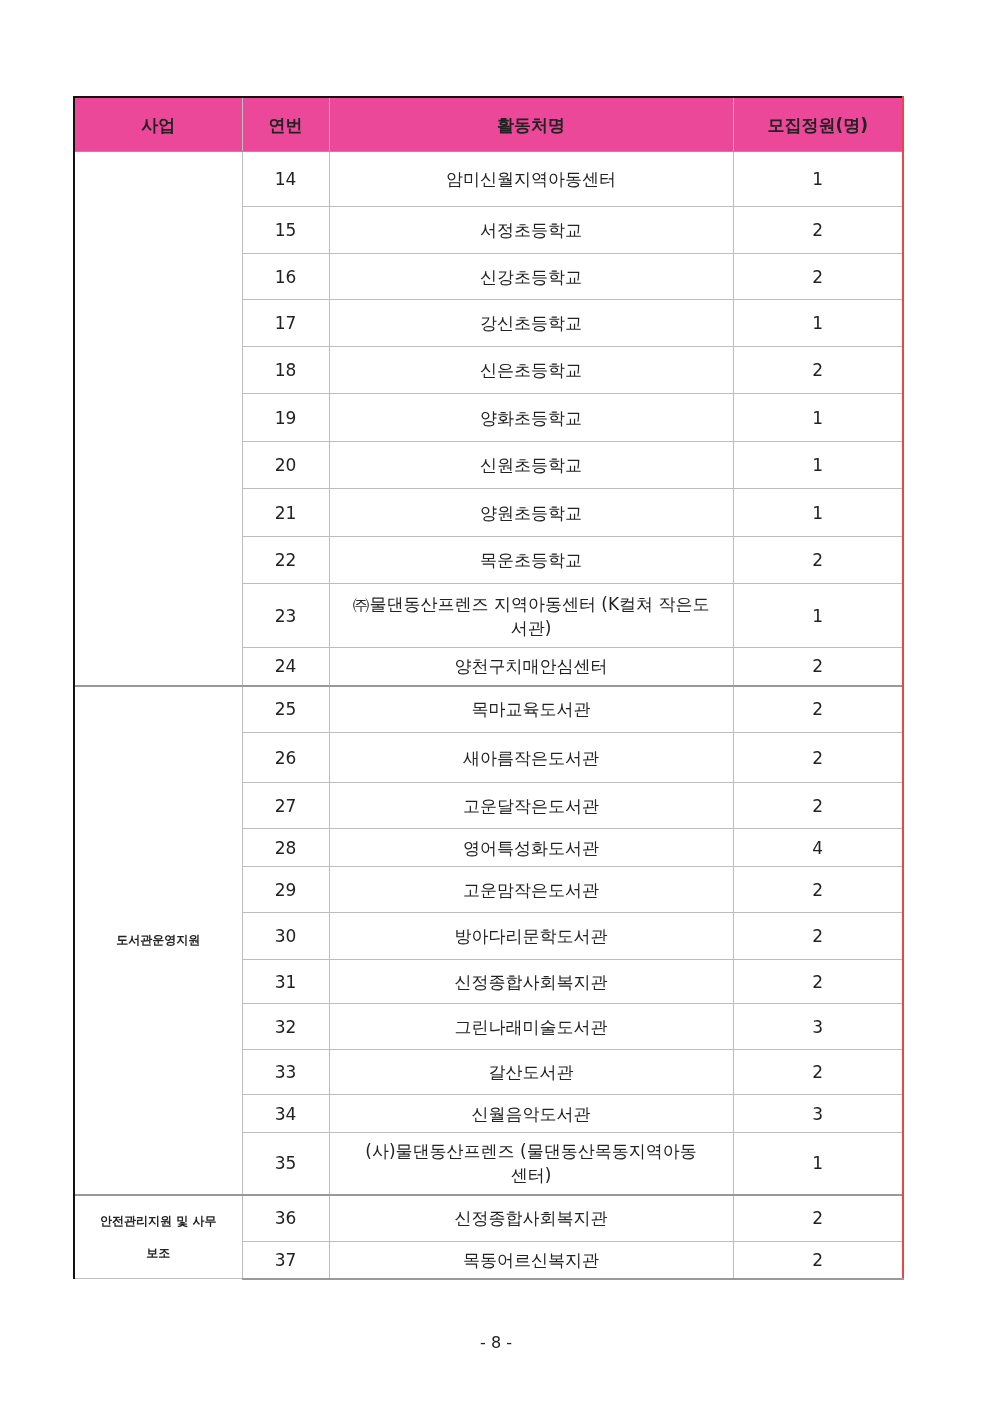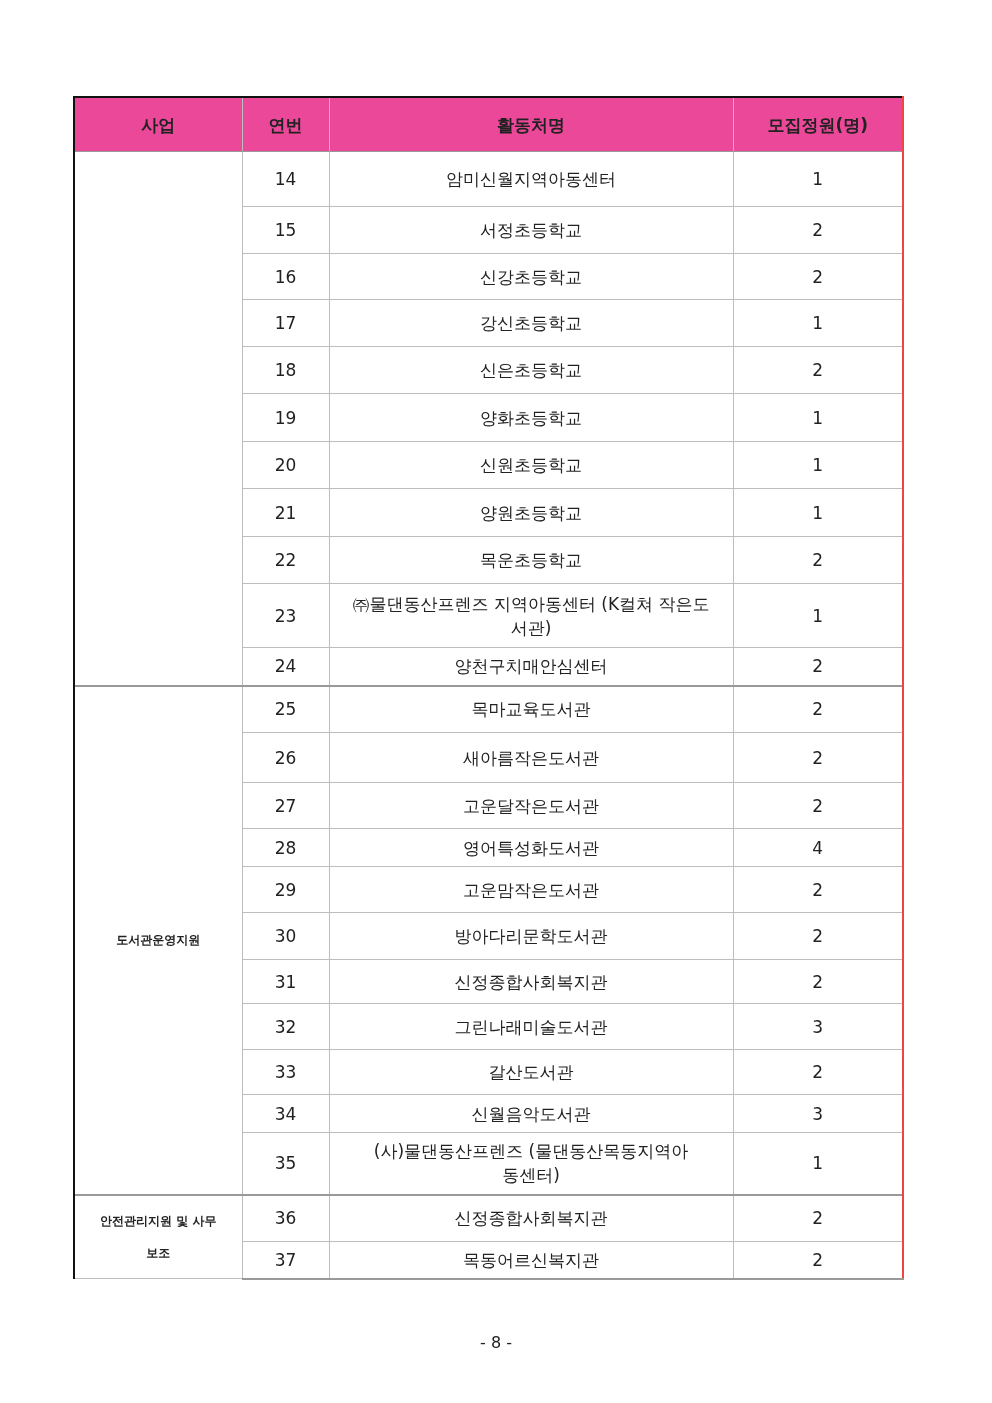--- a/index.html
+++ b/index.html
@@ -146,7 +146,7 @@
       </tr>
       <tr style="height: 62px;">
         <td>35</td>
-        <td style="padding: 0px 40px;">(사)물댄동산프렌즈 (물댄동산목동지역아동센터)</td>
+        <td style="padding: 0px 32px;">(사)물댄동산프렌즈 (물댄동산목동지역아동센터)</td>
         <td class="num-cap">1</td>
       </tr>
       <tr class="group-start" style="height: 47px;">

